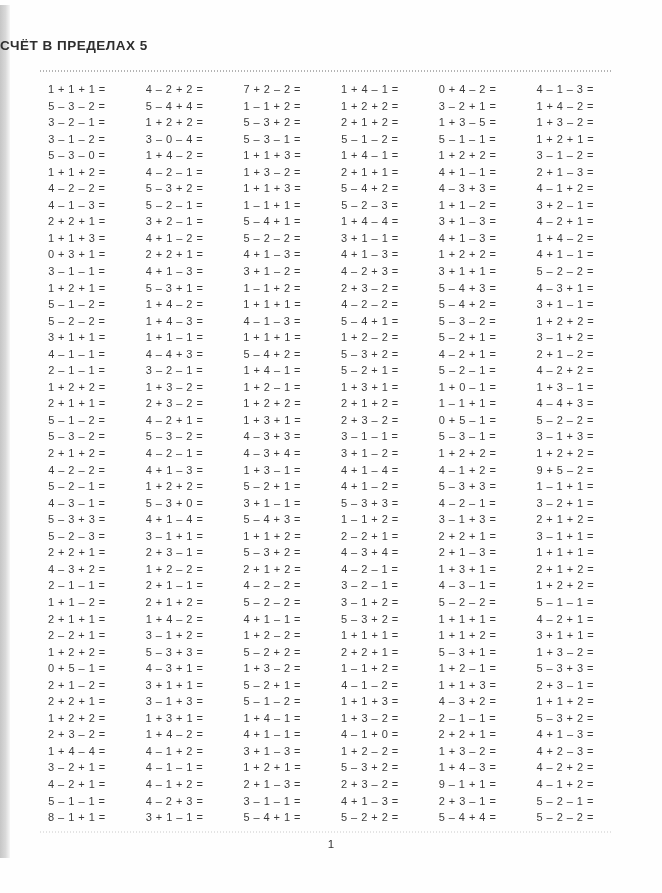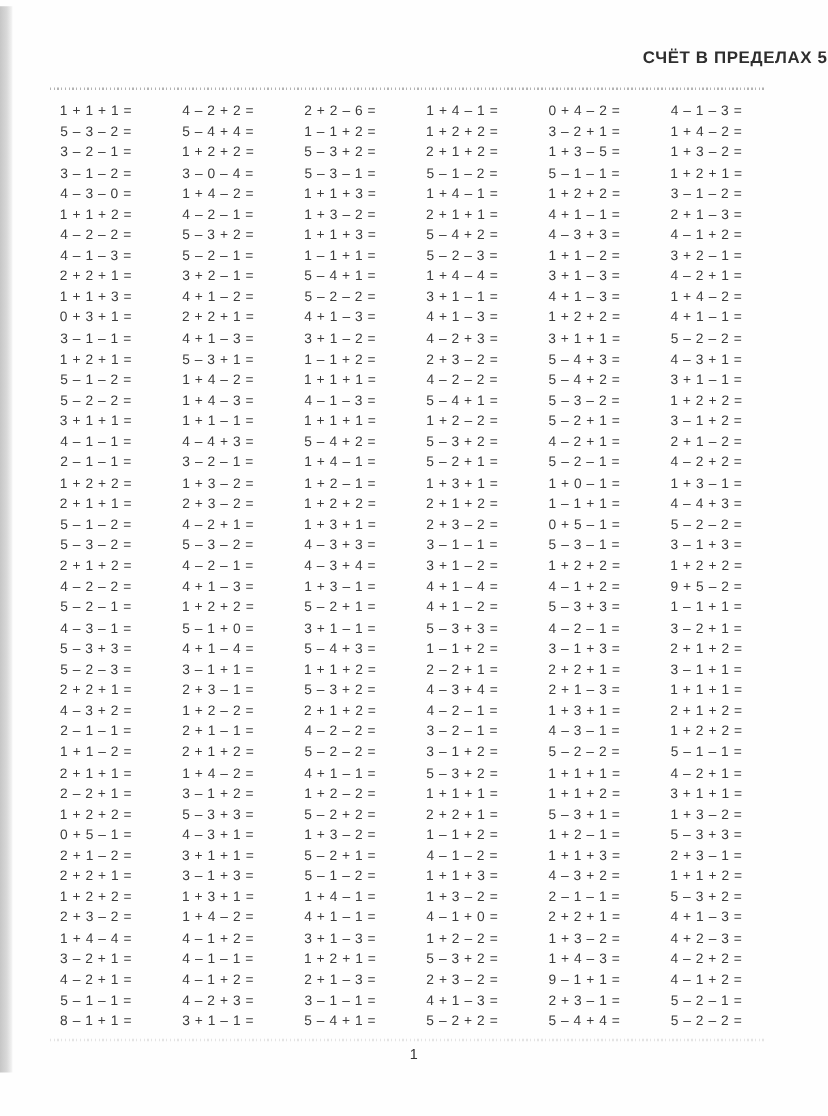--- a/index.html
+++ b/index.html
@@ -17,7 +17,7 @@
   }
   .title {
     position:absolute; top:38px; left:0; width:100%;
-    text-align:right;
+    text-align:left;
     font-size:13.5px; font-weight:bold;
     color:#2e2e2e; letter-spacing:0.5px;
   }

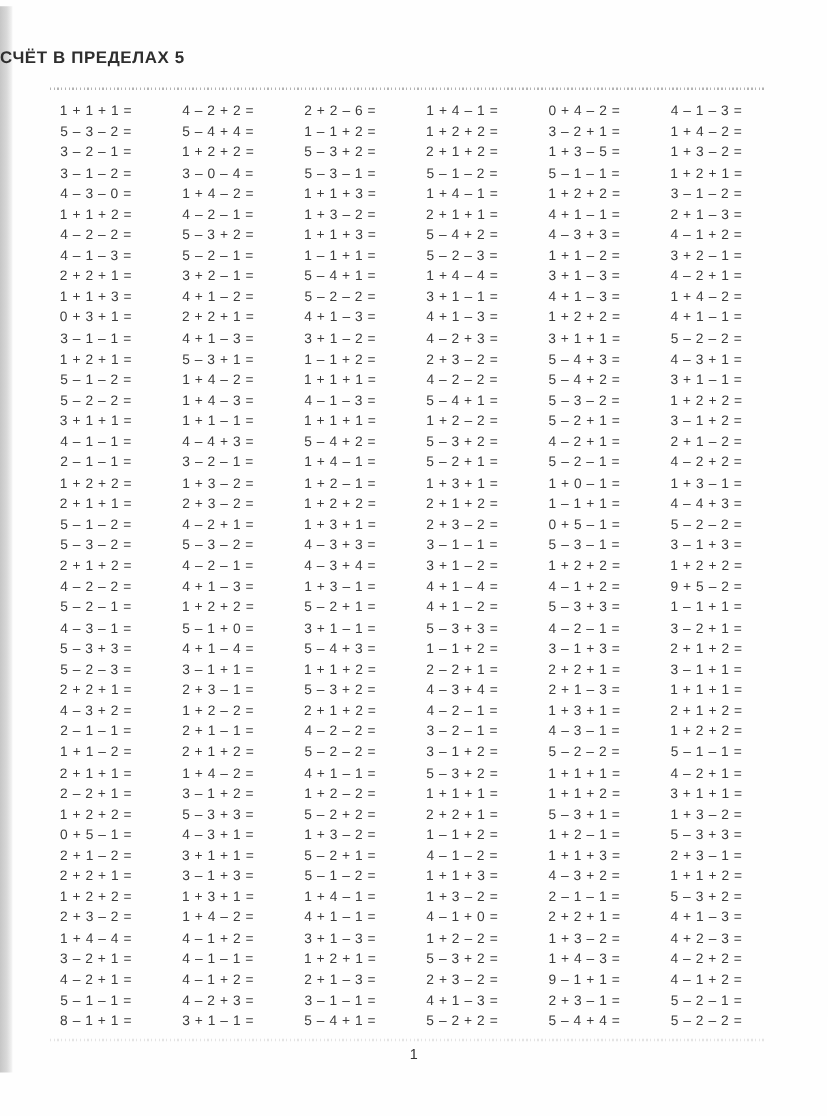--- a/index.html
+++ b/index.html
@@ -58,7 +58,7 @@
   <div class="grid">
       <div class="cell">1 + 1 + 1 =</div>
       <div class="cell">4 – 2 + 2 =</div>
-      <div class="cell">2 + 2 – 6 =</div>
+      <div class="cell">7 + 2 – 2 =</div>
       <div class="cell">1 + 4 – 1 =</div>
       <div class="cell">0 + 4 – 2 =</div>
       <div class="cell">4 – 1 – 3 =</div>

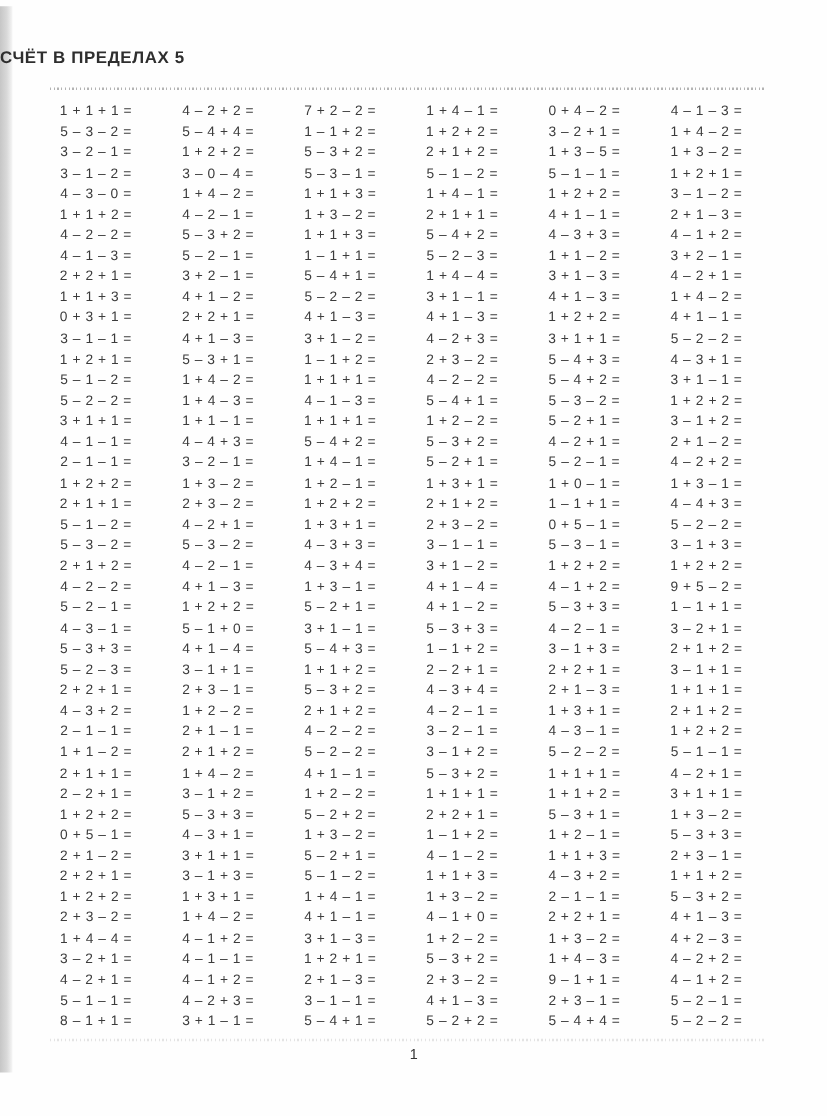--- a/index.html
+++ b/index.html
@@ -80,7 +80,7 @@
       <div class="cell">5 – 1 – 2 =</div>
       <div class="cell">5 – 1 – 1 =</div>
       <div class="cell">1 + 2 + 1 =</div>
-      <div class="cell">4 – 3 – 0 =</div>
+      <div class="cell">5 – 3 – 0 =</div>
       <div class="cell">1 + 4 – 2 =</div>
       <div class="cell">1 + 1 + 3 =</div>
       <div class="cell">1 + 4 – 1 =</div>

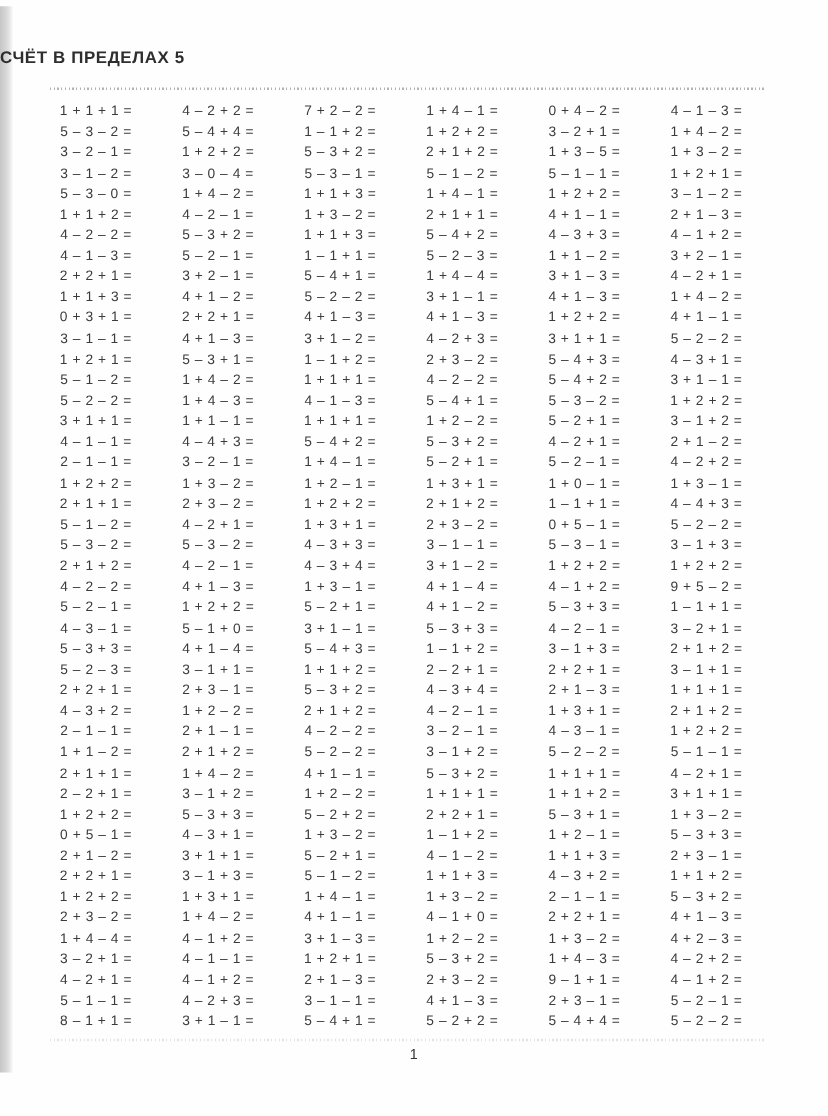--- a/index.html
+++ b/index.html
@@ -207,7 +207,7 @@
       <div class="cell">5 – 3 + 3 =</div>
       <div class="cell">1 – 1 + 1 =</div>
       <div class="cell">4 – 3 – 1 =</div>
-      <div class="cell">5 – 1 + 0 =</div>
+      <div class="cell">5 – 3 + 0 =</div>
       <div class="cell">3 + 1 – 1 =</div>
       <div class="cell">5 – 3 + 3 =</div>
       <div class="cell">4 – 2 – 1 =</div>

